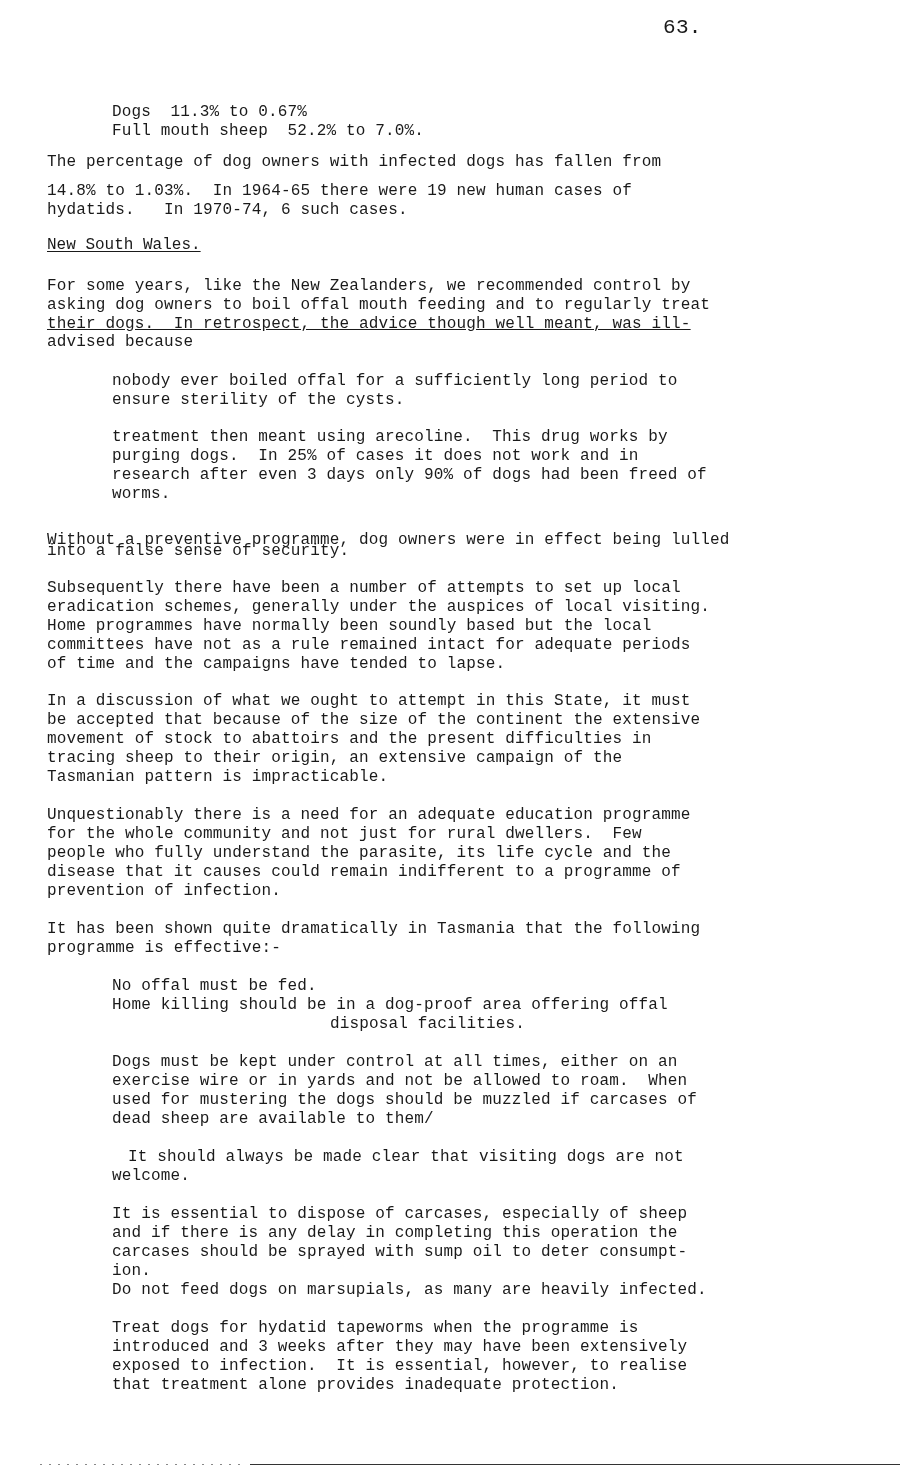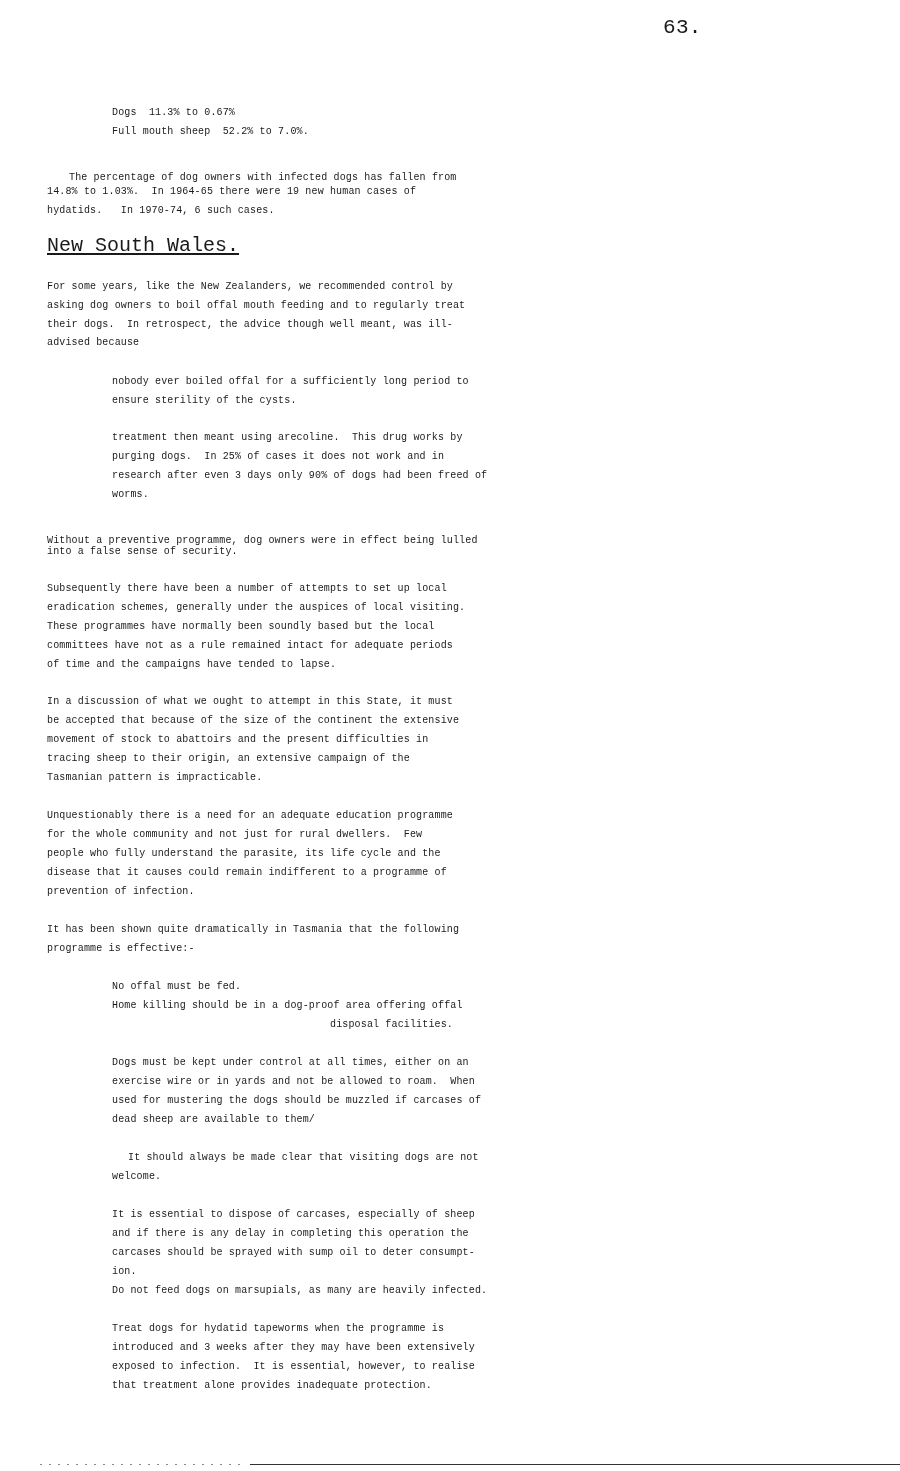--- a/index.html
+++ b/index.html
@@ -14,7 +14,7 @@
   }
   .line {
     position: absolute; white-space: pre;
-    font-size: 10px; line-height: 19px; letter-spacing: 0.15px;
+    font-size: 16px; line-height: 19px; letter-spacing: 0.15px;
   }
   .heading-nsw {
     position: absolute; left: 47px; top: 236px;

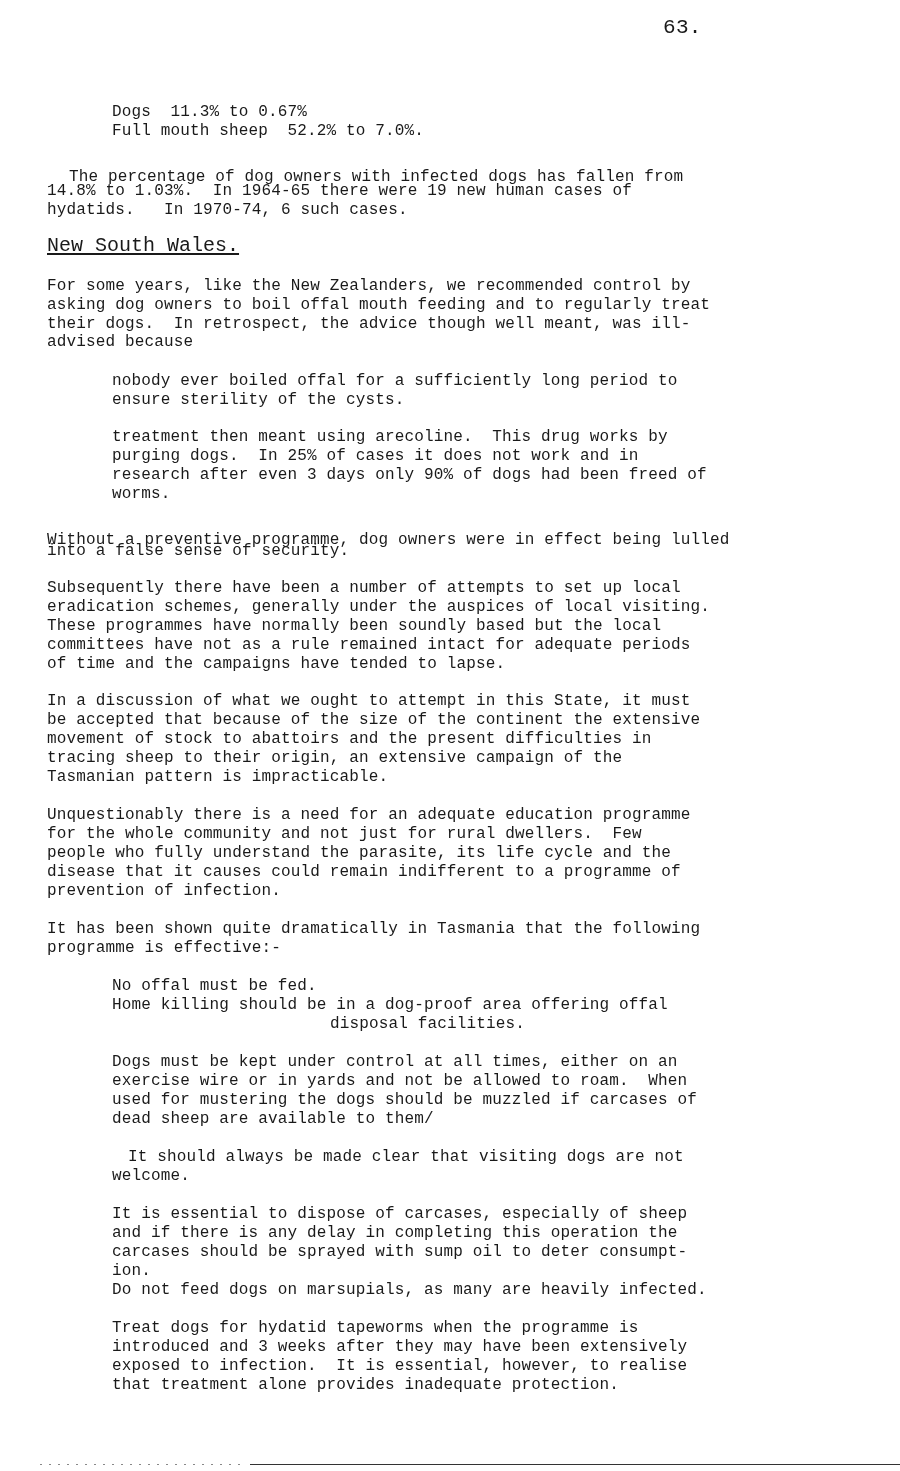--- a/index.html
+++ b/index.html
@@ -40,7 +40,7 @@
   <div class="line" style="left:112px; top:122px;">Full mouth sheep  52.2% to 7.0%.</div>
 
   <div>
-    <div class="line" style="left:47px; top:168px;margin-left:22px;">The percentage of dog owners with infected dogs has fallen from</div>
+    <div class="line" style="left:47px; top:153px;">The percentage of dog owners with infected dogs has fallen from</div>
     <div class="line" style="left:47px; top:182px;">14.8% to 1.03%.  In 1964-65 there were 19 new human cases of</div>
     <div class="line" style="left:47px; top:201px;">hydatids.   In 1970-74, 6 such cases.</div>
   </div>

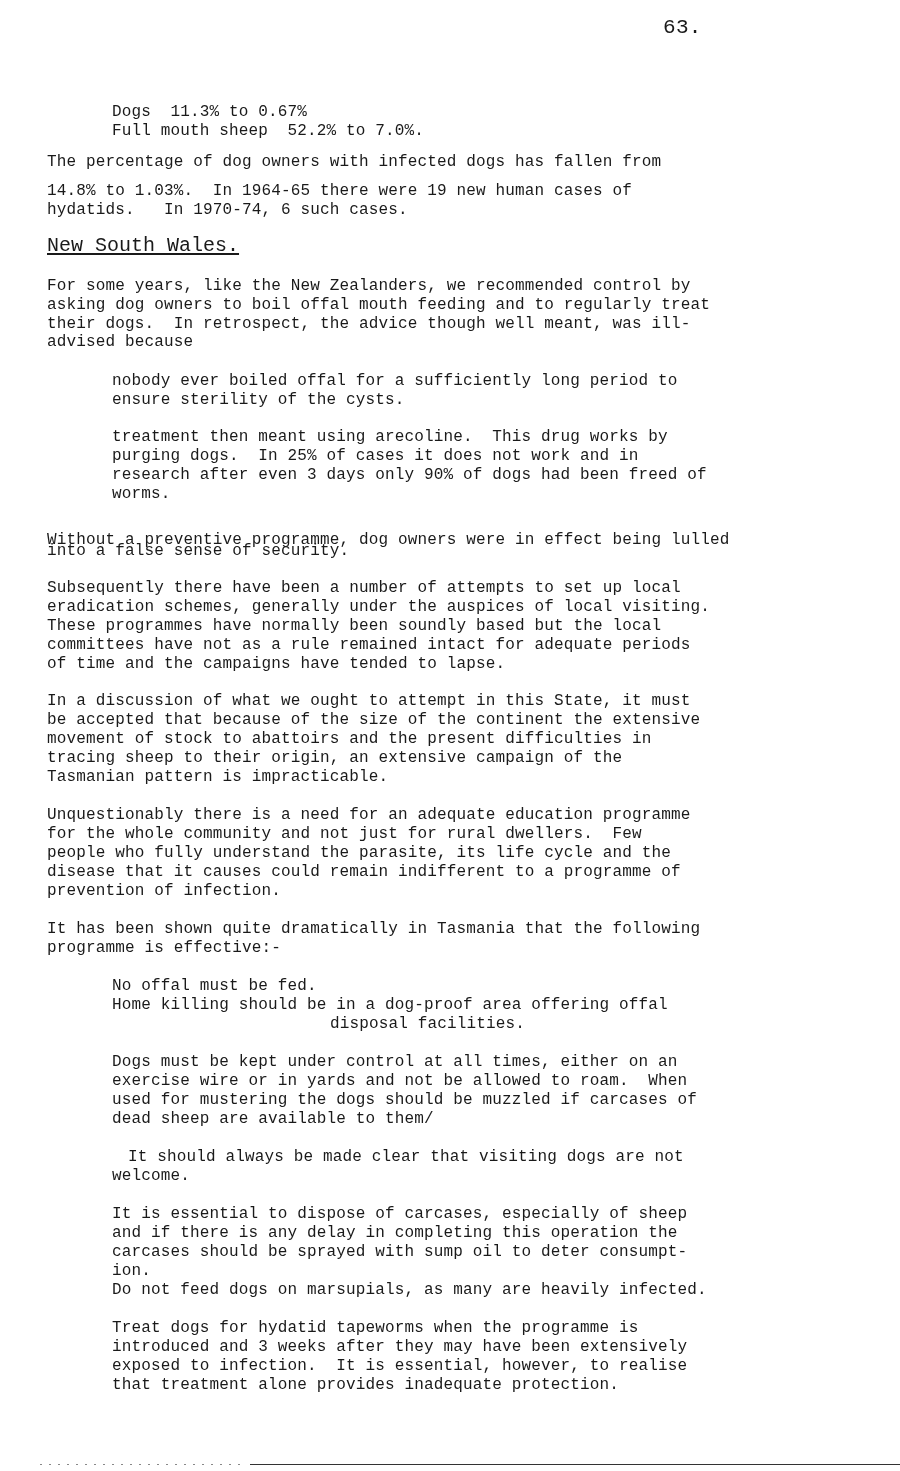--- a/index.html
+++ b/index.html
@@ -18,7 +18,7 @@
   }
   .heading-nsw {
     position: absolute; left: 47px; top: 236px;
-    font-size: 20px; line-height: 19px; white-space: pre;
+    font-size: 16px; line-height: 19px; white-space: pre;
     text-decoration: underline; text-underline-offset: 2px;
   }
   .footer-rule {

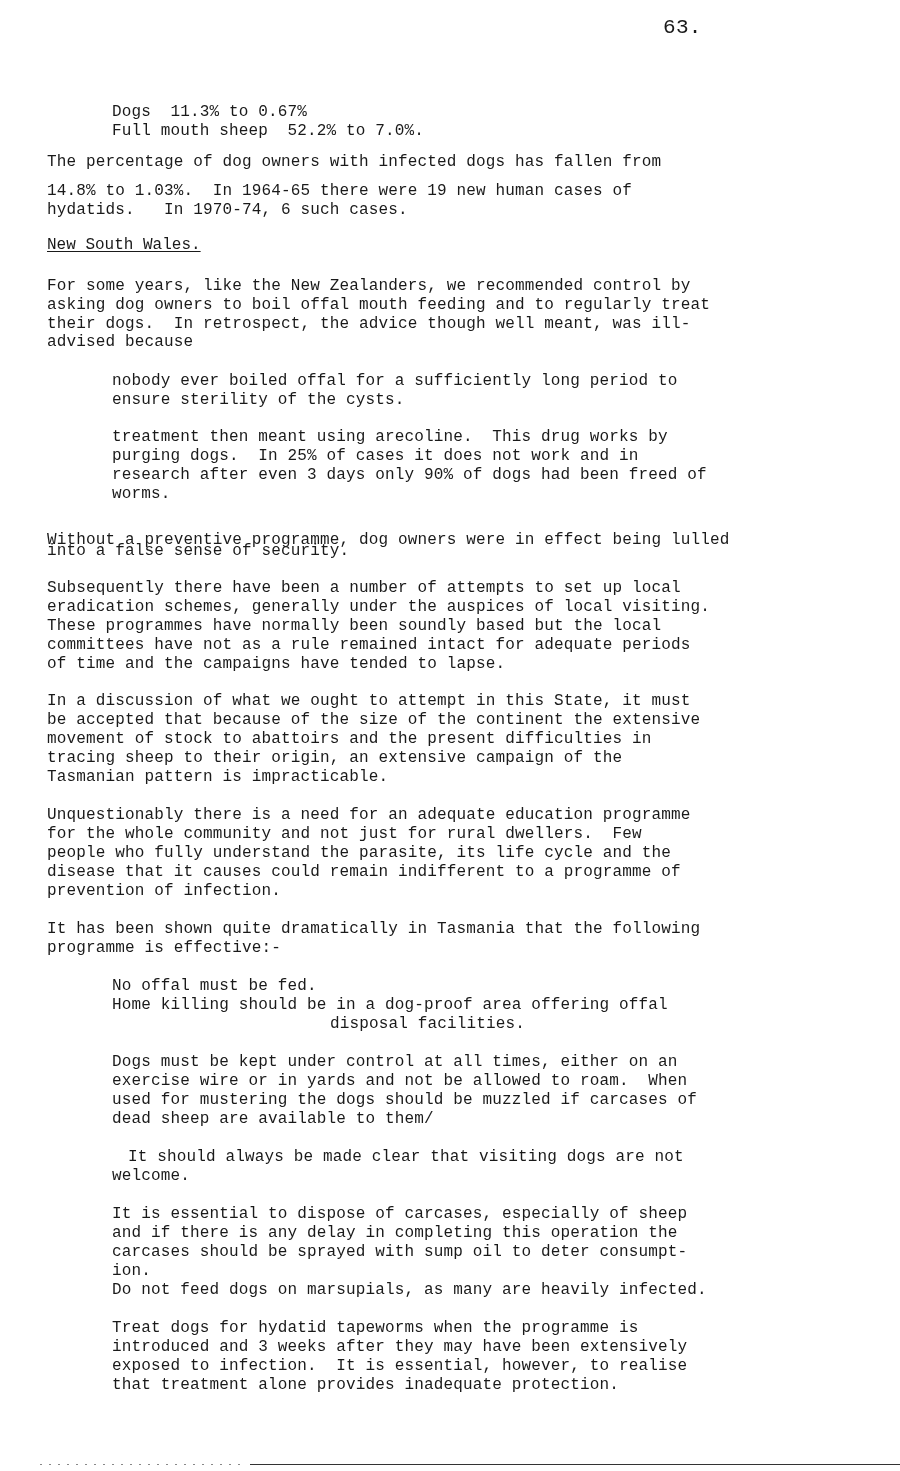--- a/index.html
+++ b/index.html
@@ -50,7 +50,7 @@
   <div>
     <div class="line" style="left:47px; top:277px;">For some years, like the New Zealanders, we recommended control by</div>
     <div class="line" style="left:47px; top:296px;">asking dog owners to boil offal mouth feeding and to regularly treat</div>
-    <div class="line" style="left:47px; top:315px;">their dogs.  In retrospect, the advice though well meant, was ill-</div>
+    <div class="line" style="left:47px; top:315px;text-decoration:underline;">their dogs.  In retrospect, the advice though well meant, was ill-</div>
     <div class="line" style="left:47px; top:333px;">advised because</div>
   </div>
 

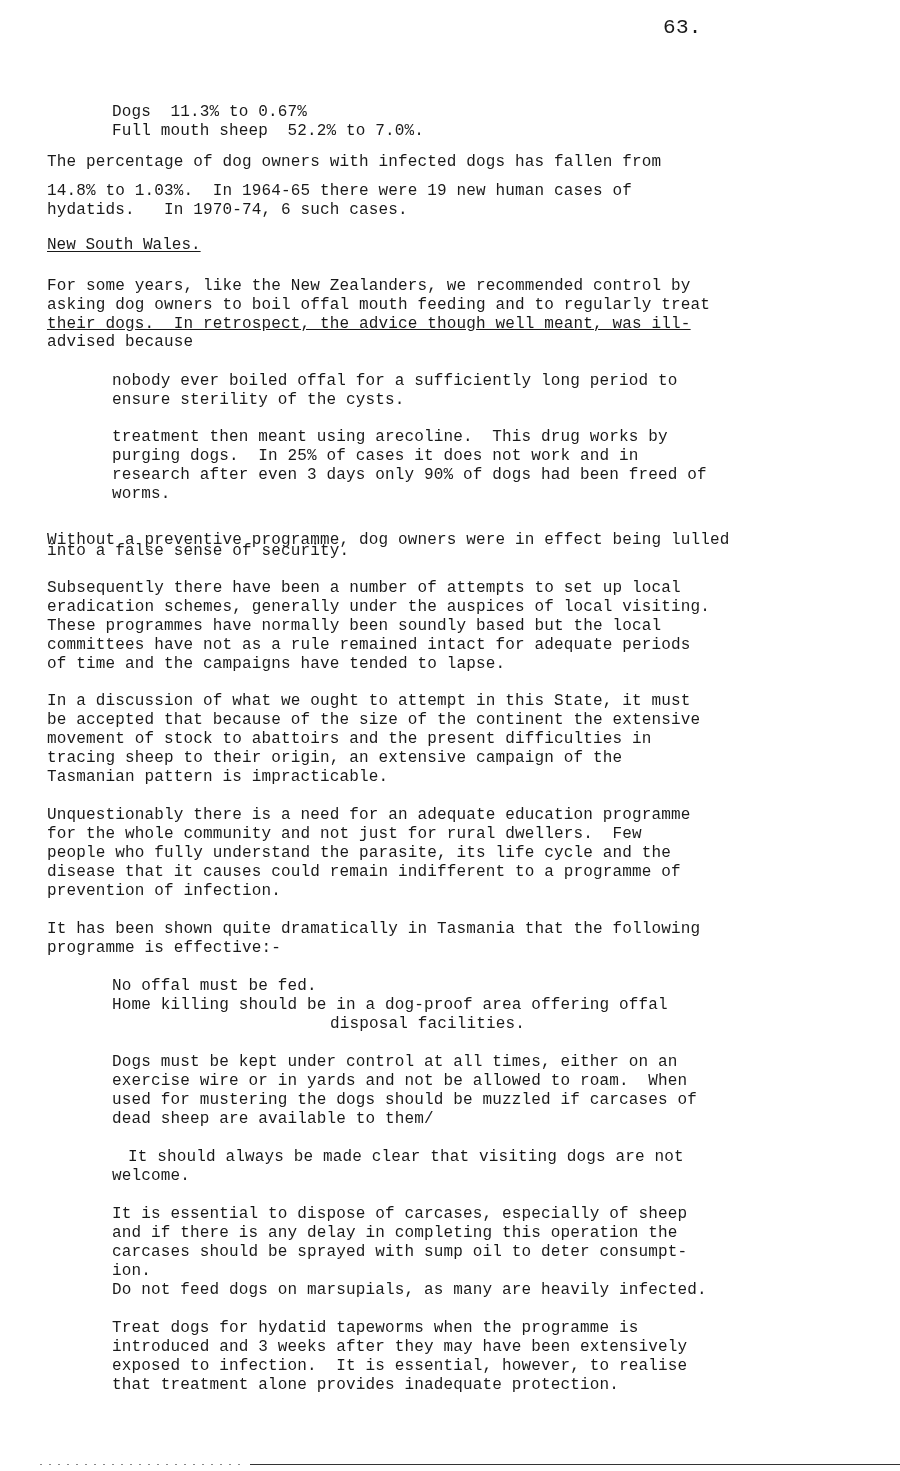--- a/index.html
+++ b/index.html
@@ -74,7 +74,7 @@
   <div>
     <div class="line" style="left:47px; top:579px;">Subsequently there have been a number of attempts to set up local</div>
     <div class="line" style="left:47px; top:598px;">eradication schemes, generally under the auspices of local visiting.</div>
-    <div class="line" style="left:47px; top:617px;">These programmes have normally been soundly based but the local</div>
+    <div class="line" style="left:47px; top:617px;">Home programmes have normally been soundly based but the local</div>
     <div class="line" style="left:47px; top:636px;">committees have not as a rule remained intact for adequate periods</div>
     <div class="line" style="left:47px; top:655px;">of time and the campaigns have tended to lapse.</div>
   </div>

